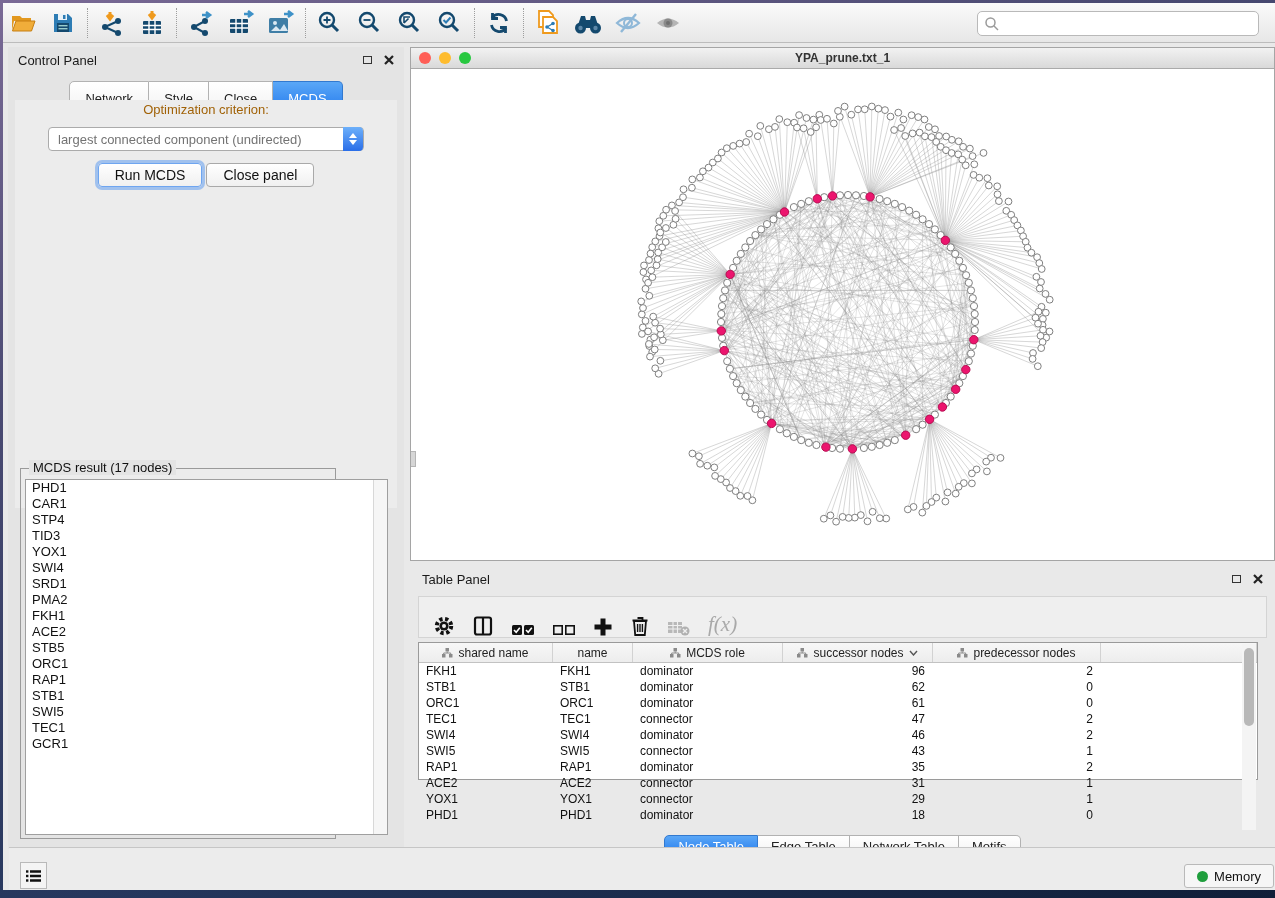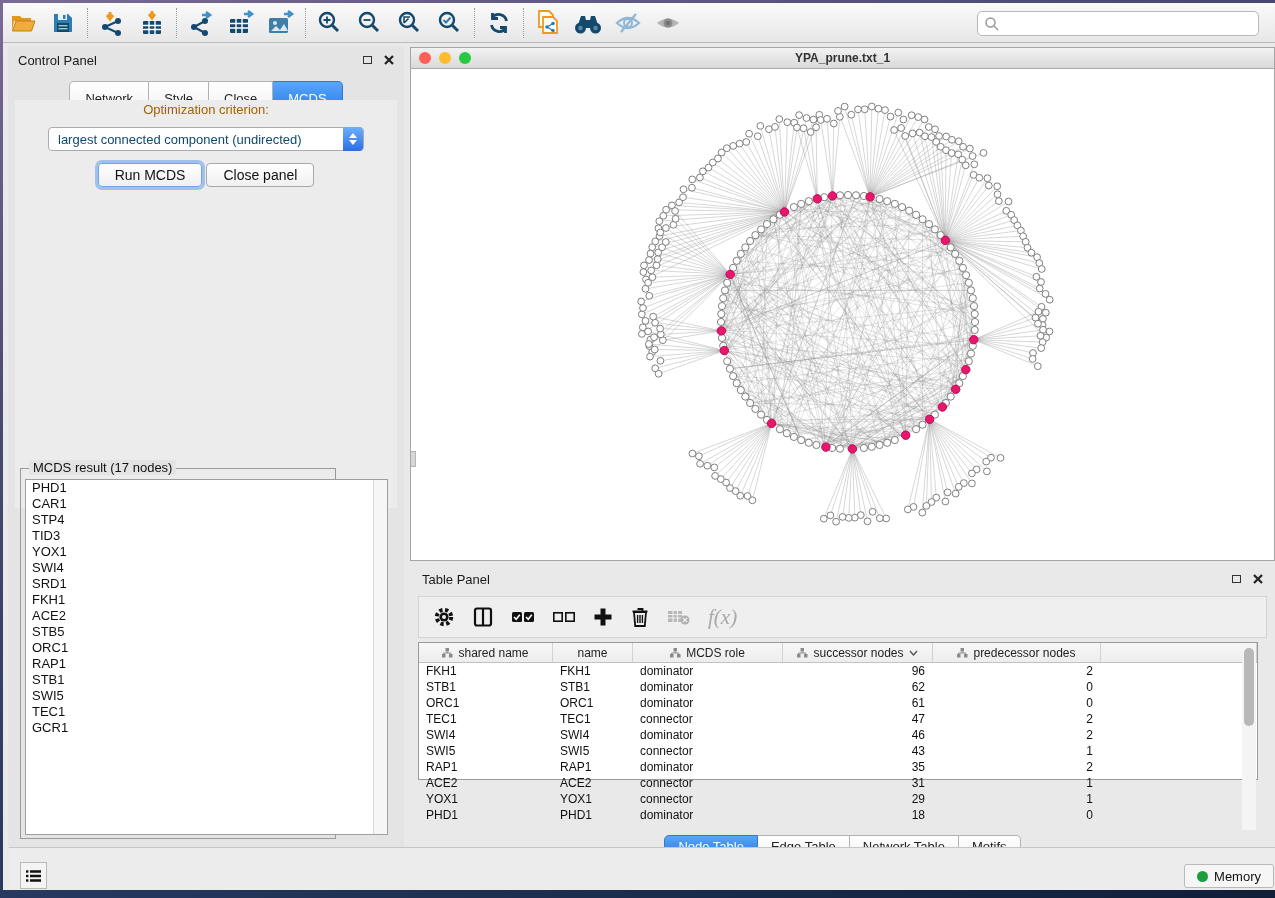--- a/index.html
+++ b/index.html
@@ -38,7 +38,7 @@
   #opt-label { margin-top:2px; text-align:center; font-size:13px; color:#a16207; }
   #opt-select { margin:10px auto 0; width:316px; height:24px; background:#fff;
     border:1px solid #ababab; border-radius:4px; display:flex; align-items:center; position:relative; }
-  #opt-select .val { font-size:13px; color:#0c4a6e; padding-left:9px; white-space:nowrap; }
+  #opt-select .val { font-size:13px; color:#737373; padding-left:9px; white-space:nowrap; }
   #opt-stepper { position:absolute; right:0; top:-1px; width:20px; height:24px; border-radius:0 4px 4px 0;
     background:linear-gradient(#6db0fa,#2a6ee8); display:flex; flex-direction:column;
     align-items:center; justify-content:center; gap:2px; }

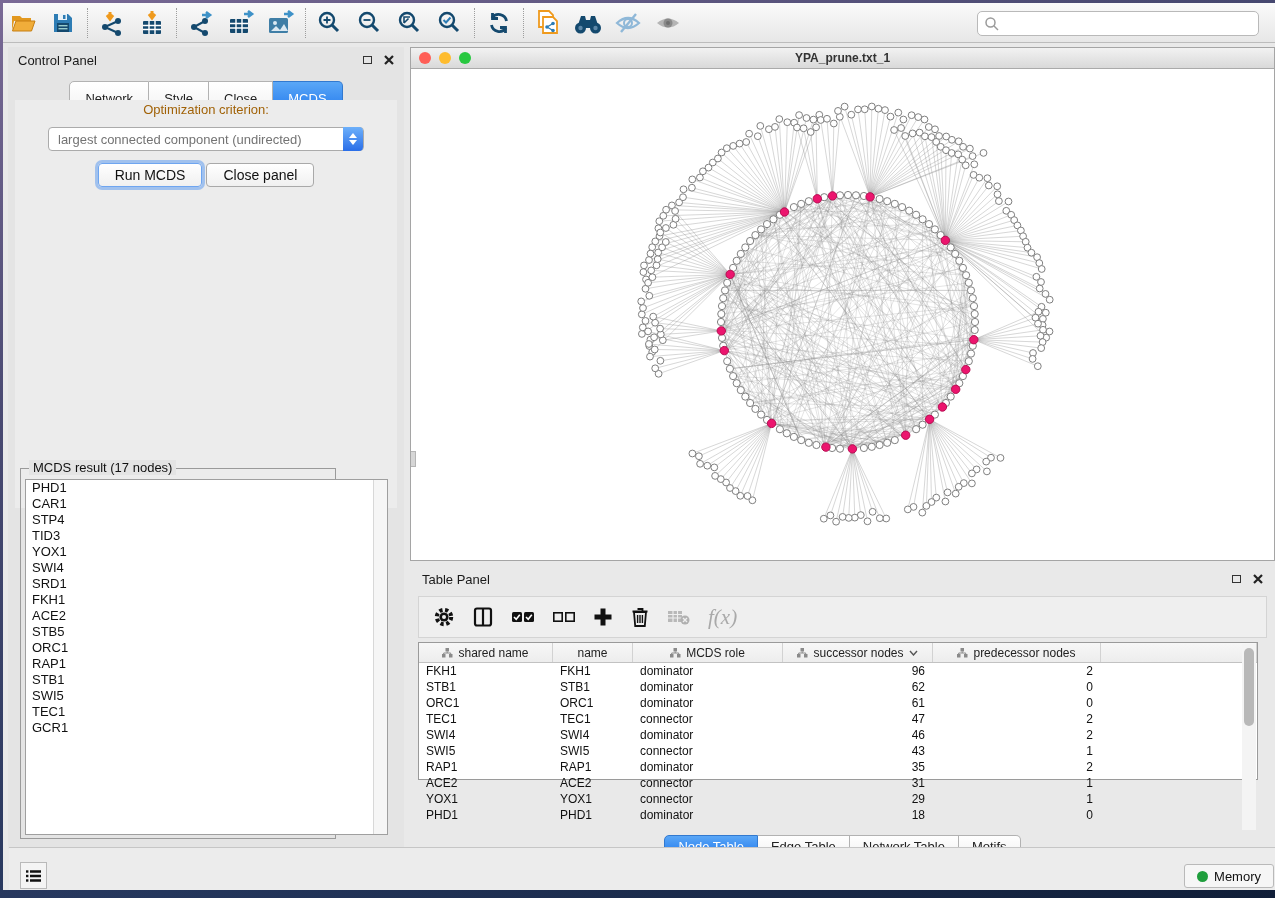--- a/index.html
+++ b/index.html
@@ -297,6 +297,7 @@
           <div class="mcds-item">YOX1</div>
           <div class="mcds-item">SWI4</div>
           <div class="mcds-item">SRD1</div>
+          <div class="mcds-item">PMA2</div>
           <div class="mcds-item">FKH1</div>
           <div class="mcds-item">ACE2</div>
           <div class="mcds-item">STB5</div>

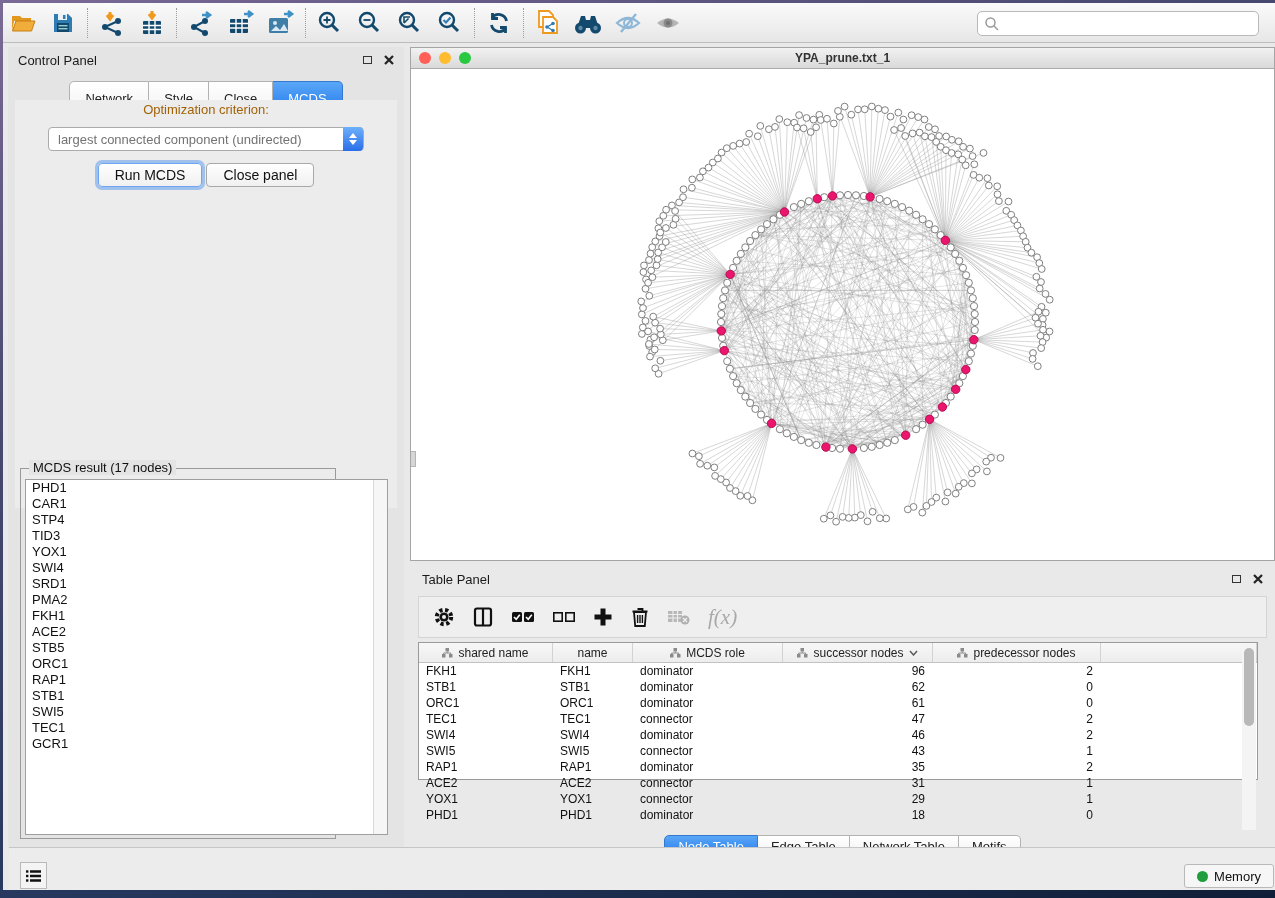--- a/index.html
+++ b/index.html
@@ -74,7 +74,7 @@
   #table-panel { left:407px; top:563px; width:865px; height:283px; background:#e9e9e9; }
   #tp-header { height:26px; display:flex; align-items:center; padding:0 12px; }
   #tp-toolbar { left:8px; top:30px; width:849px; height:42px; background:#efefef;
-    border:1px solid #d4d4d4; display:flex; align-items:center; padding-left:14px; gap:17px; }
+    border:1px solid #d4d4d4; display:flex; align-items:flex-end; padding-left:14px; gap:17px; }
   #tp-table { left:8px; top:76px; width:840px; height:138px; background:#fff; border:1px solid #9a9a9a; }
   .thead { display:grid; grid-template-columns:134px 80px 150px 150px 168px 1fr; height:20px;
     background:linear-gradient(#f7f7f7,#ededed); border-bottom:1px solid #c2c2c2; }

